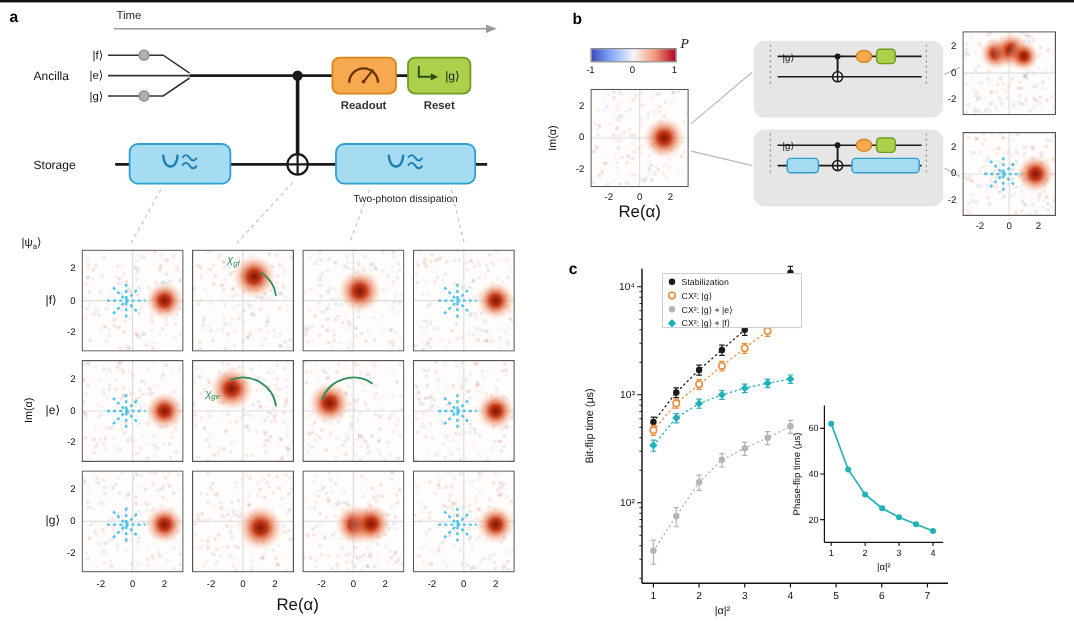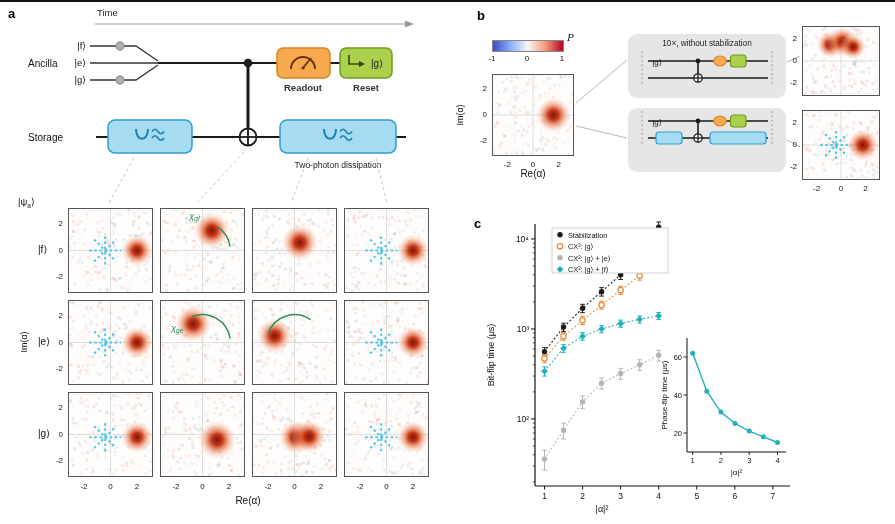--- a/index.html
+++ b/index.html
@@ -1977,7 +1977,6 @@
   </svg>
 
   <div class="gbox" style="left:628px;top:34px;width:158px;height:64px">
-    <div class="gbox-title">10×, without stabilization</div>
     <svg id="mini0" width="150" height="40" style="margin-left:4px">
         <line x1="10" y1="3" x2="10" y2="37" stroke="#9a9a9a" stroke-width="1" stroke-dasharray="2 2.4"></line>
         <line x1="140" y1="3" x2="140" y2="37" stroke="#9a9a9a" stroke-width="1" stroke-dasharray="2 2.4"></line>

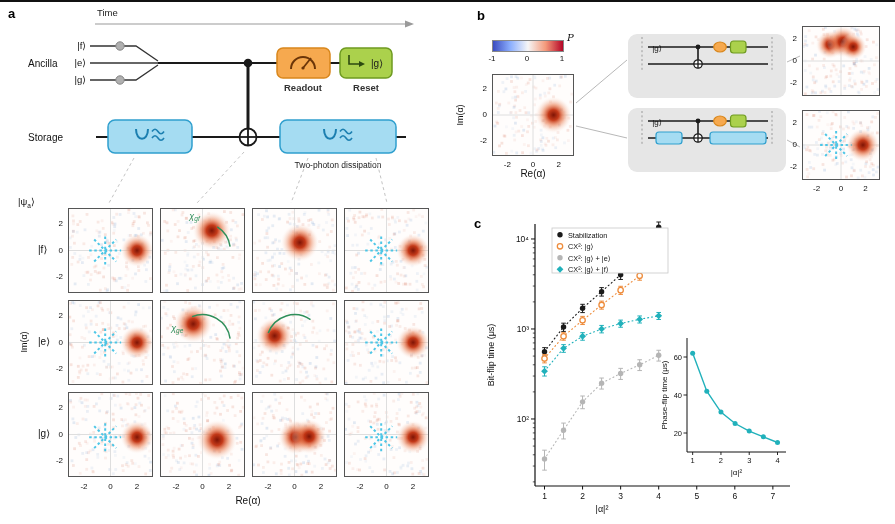--- a/index.html
+++ b/index.html
@@ -9,7 +9,7 @@
   .tick{position:absolute;font-size:8px;color:#111;line-height:10px;}
   .tright{text-align:right;}
   .tctr{text-align:center;}
-  .axlabel{position:absolute;font-size:10px;color:#111;white-space:nowrap;}
+  .axlabel{position:absolute;font-size:14px;color:#111;white-space:nowrap;}
   .ctr{transform:translateX(-50%);}
   .rotc{position:absolute;font-size:9px;color:#111;transform:translate(-50%,-50%) rotate(-90deg);white-space:nowrap;}
   .rowlab{position:absolute;font-size:10px;color:#111;}

